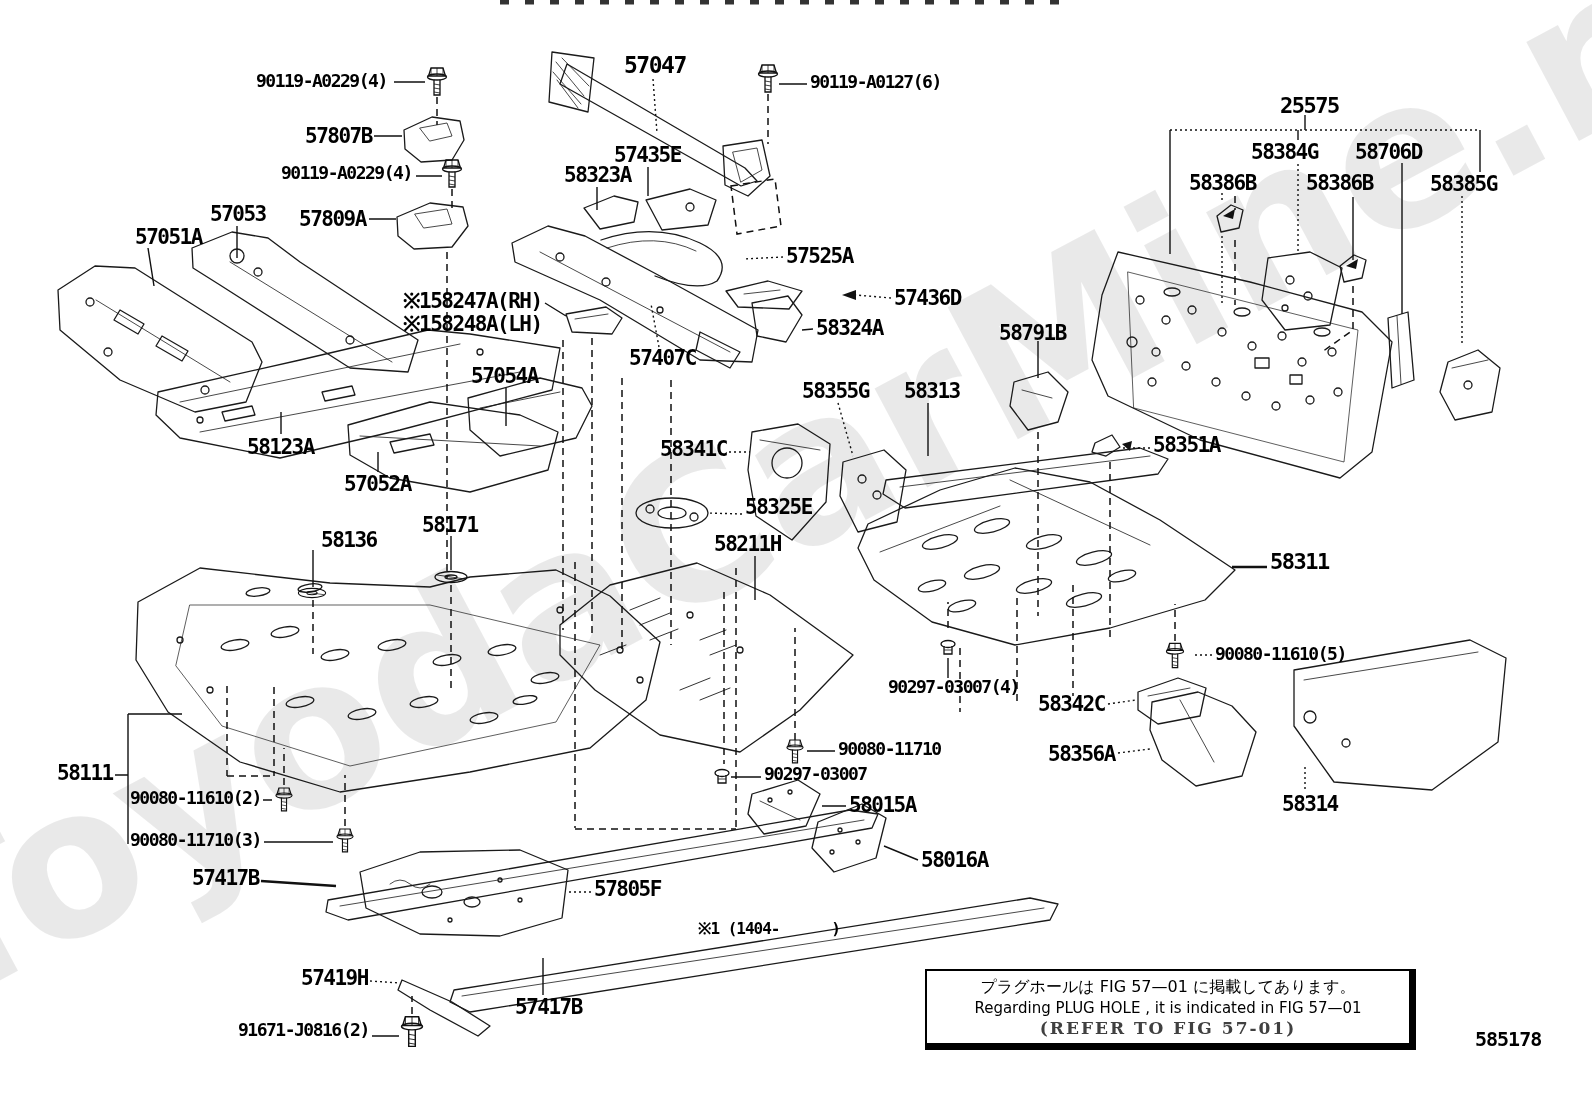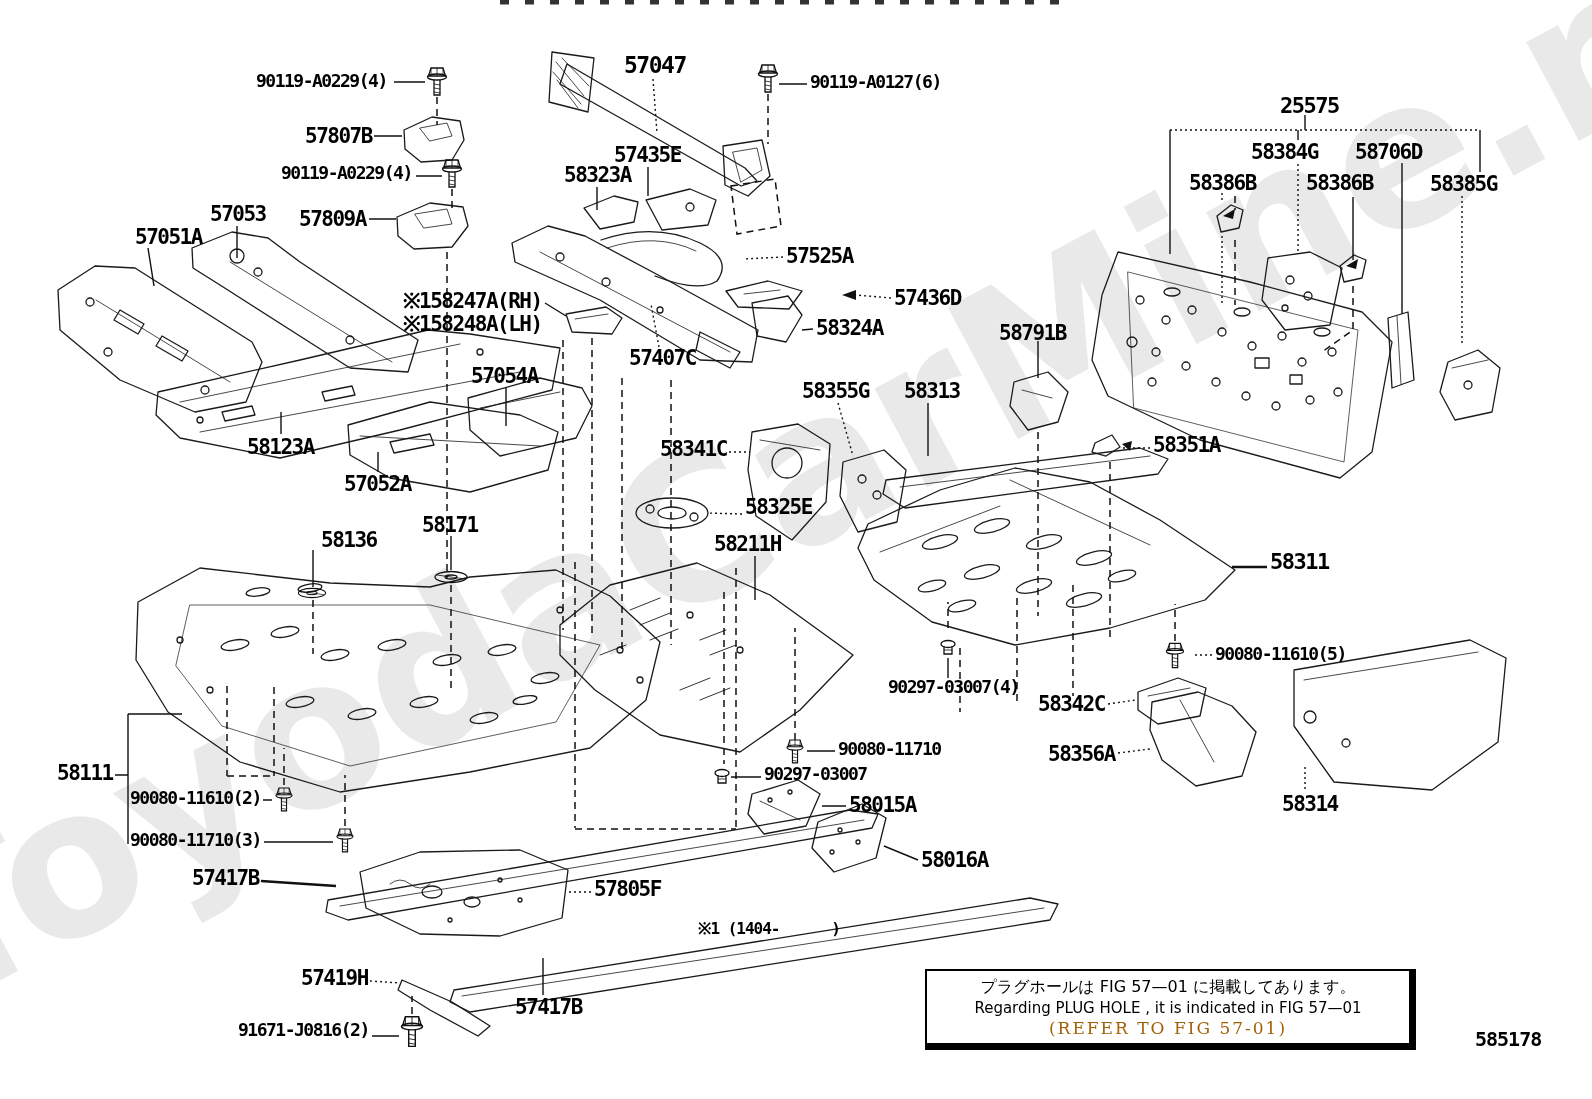--- a/index.html
+++ b/index.html
@@ -22,8 +22,8 @@
             gap:1px;background:#fff;z-index:2;}
   #note-box .jp{font-family:"DejaVu Sans",sans-serif;font-size:16px;color:#000;}
   #note-box .en{font-family:"DejaVu Sans",sans-serif;font-size:15px;color:#000;}
-  #note-box .ref{font-family:"DejaVu Serif",serif;font-weight:normal;font-size:17px;
-                 letter-spacing:2px;color:#a16207;}
+  #note-box .ref{font-family:"DejaVu Serif",serif;font-weight:bold;font-size:17px;
+                 letter-spacing:2px;color:#404040;}
 </style>
 </head>
 <body>

